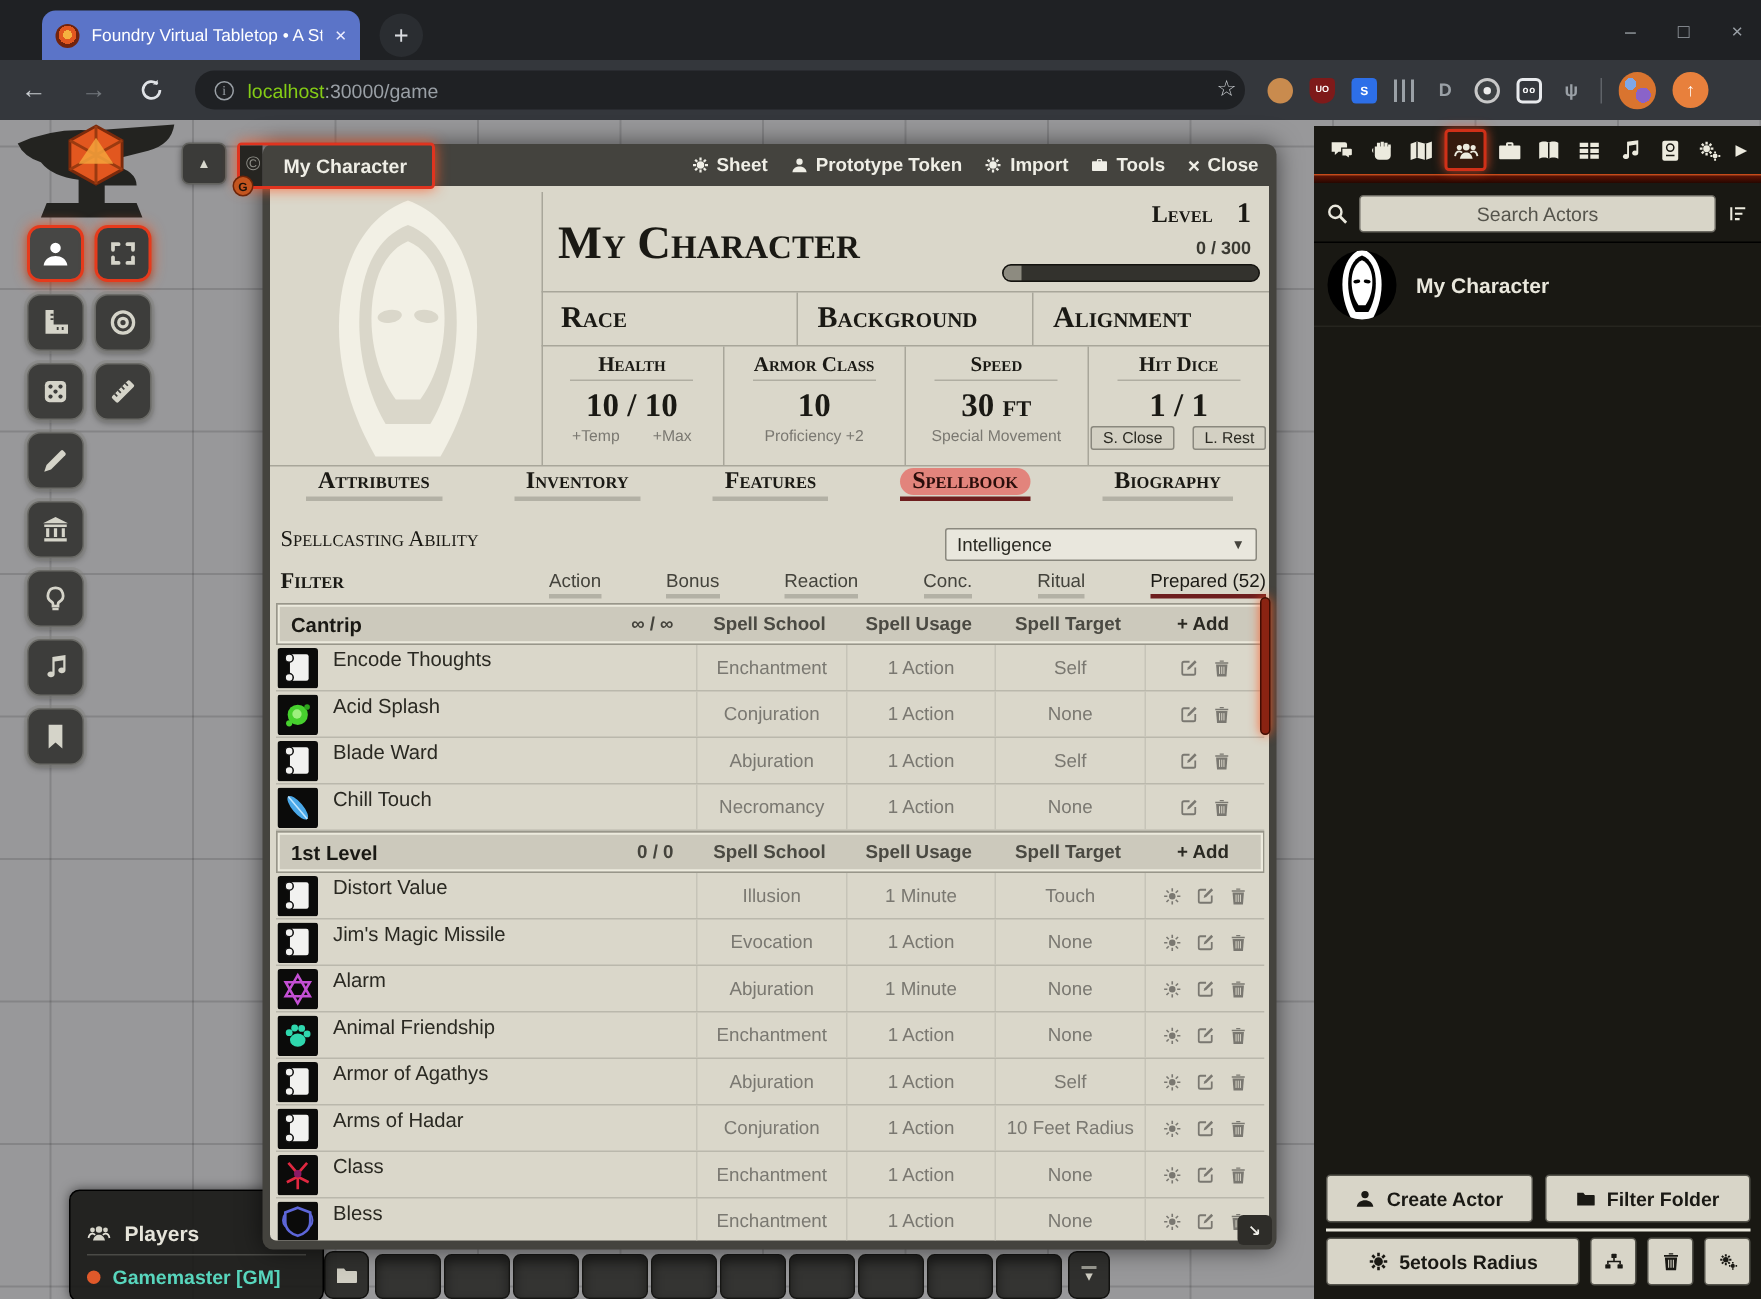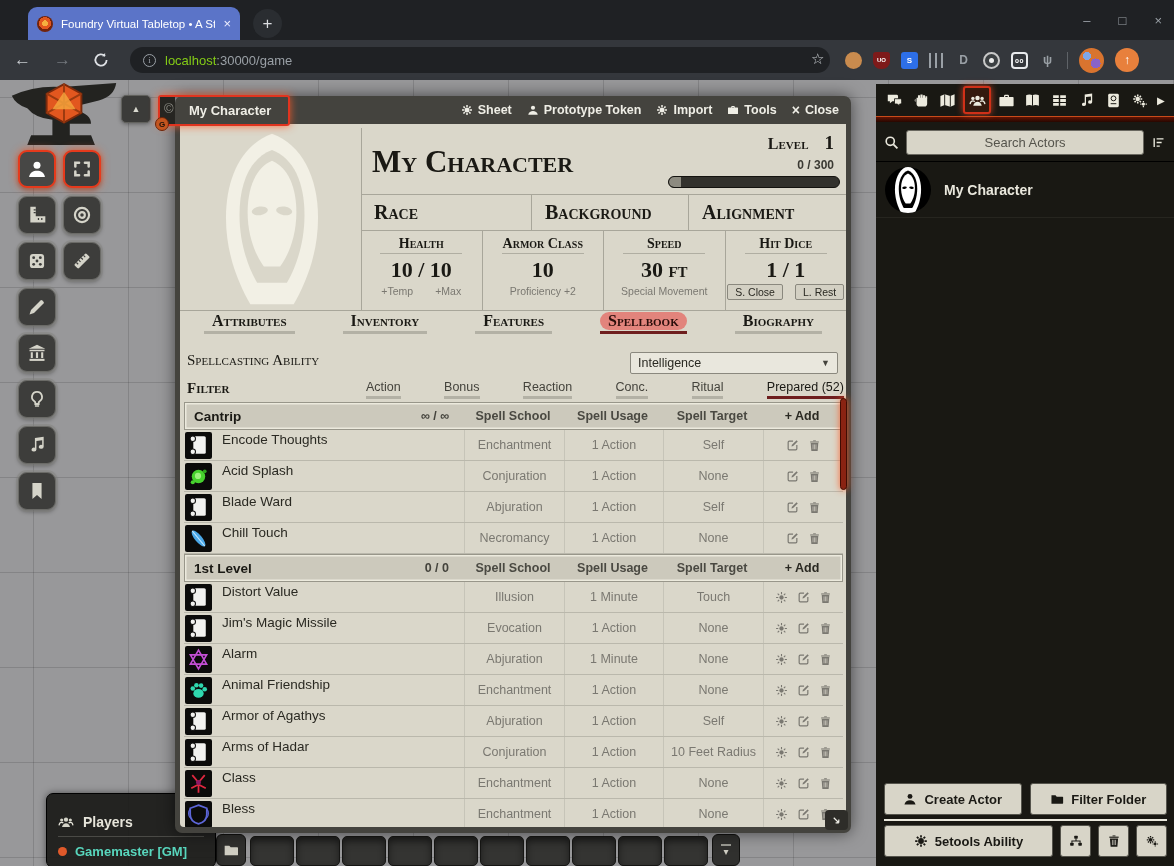--- a/index.html
+++ b/index.html
@@ -1059,7 +1059,7 @@
           <svg class="ic">
               <use href="#s-gear"></use>
             </svg>
-          <span>5etools Ability</span>
+          <span>5etools Radius</span>
         </div>
         <div class="sbtn sqbtn">
             <svg class="ic">

